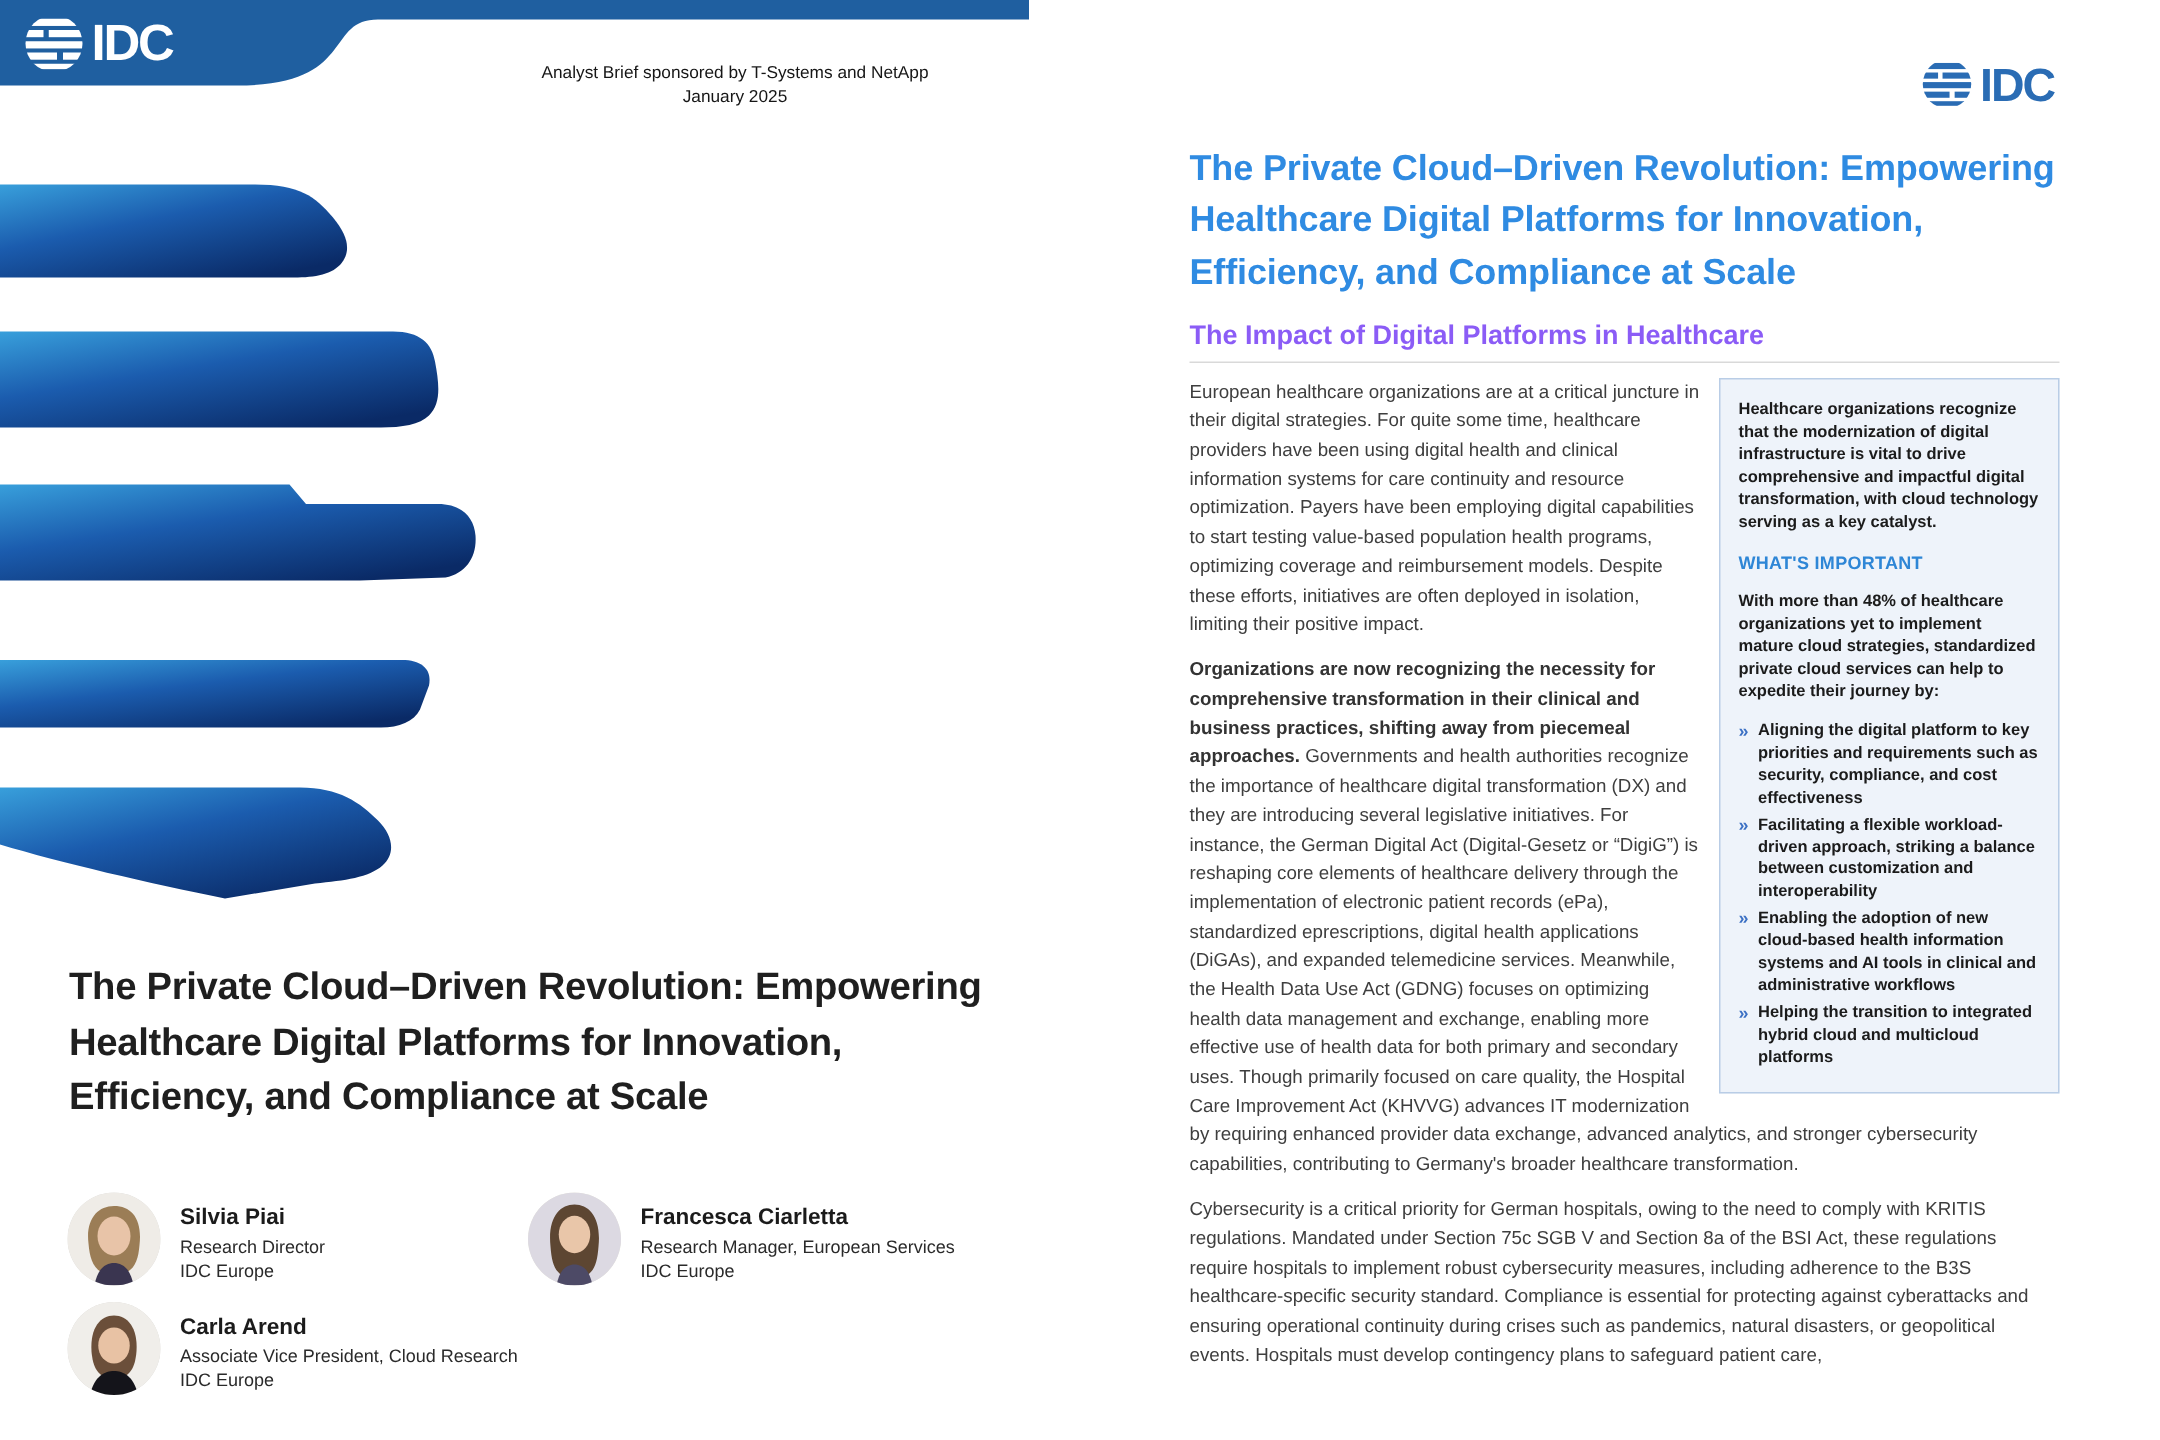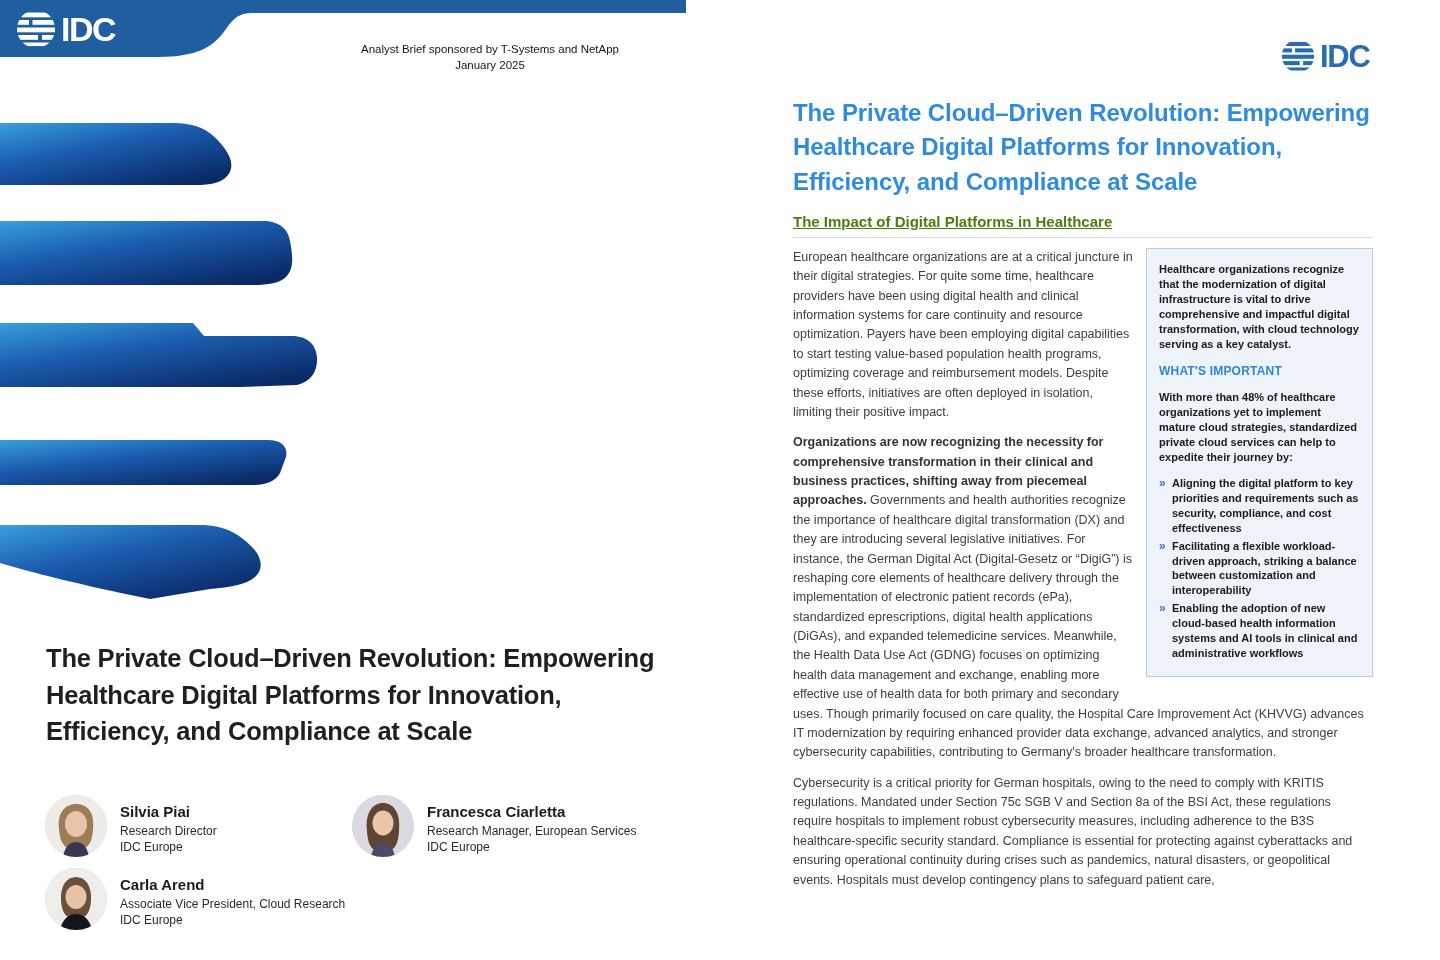--- a/index.html
+++ b/index.html
@@ -49,7 +49,7 @@
     line-height: 1.43; letter-spacing: -0.1px; width: 578px;
   }
   .rp-section-heading {
-    margin: 14px 0 0 0; font-size: 15px; font-weight: 700; color: #4d7c0f; text-decoration: underline;
+    margin: 14px 0 0 0; font-size: 18px; font-weight: 700; color: #8b5cf6;
   }
   .rp-rule { border: none; border-top: 1px solid #d9d9d9; margin: 7px 0 10px 0; }
 

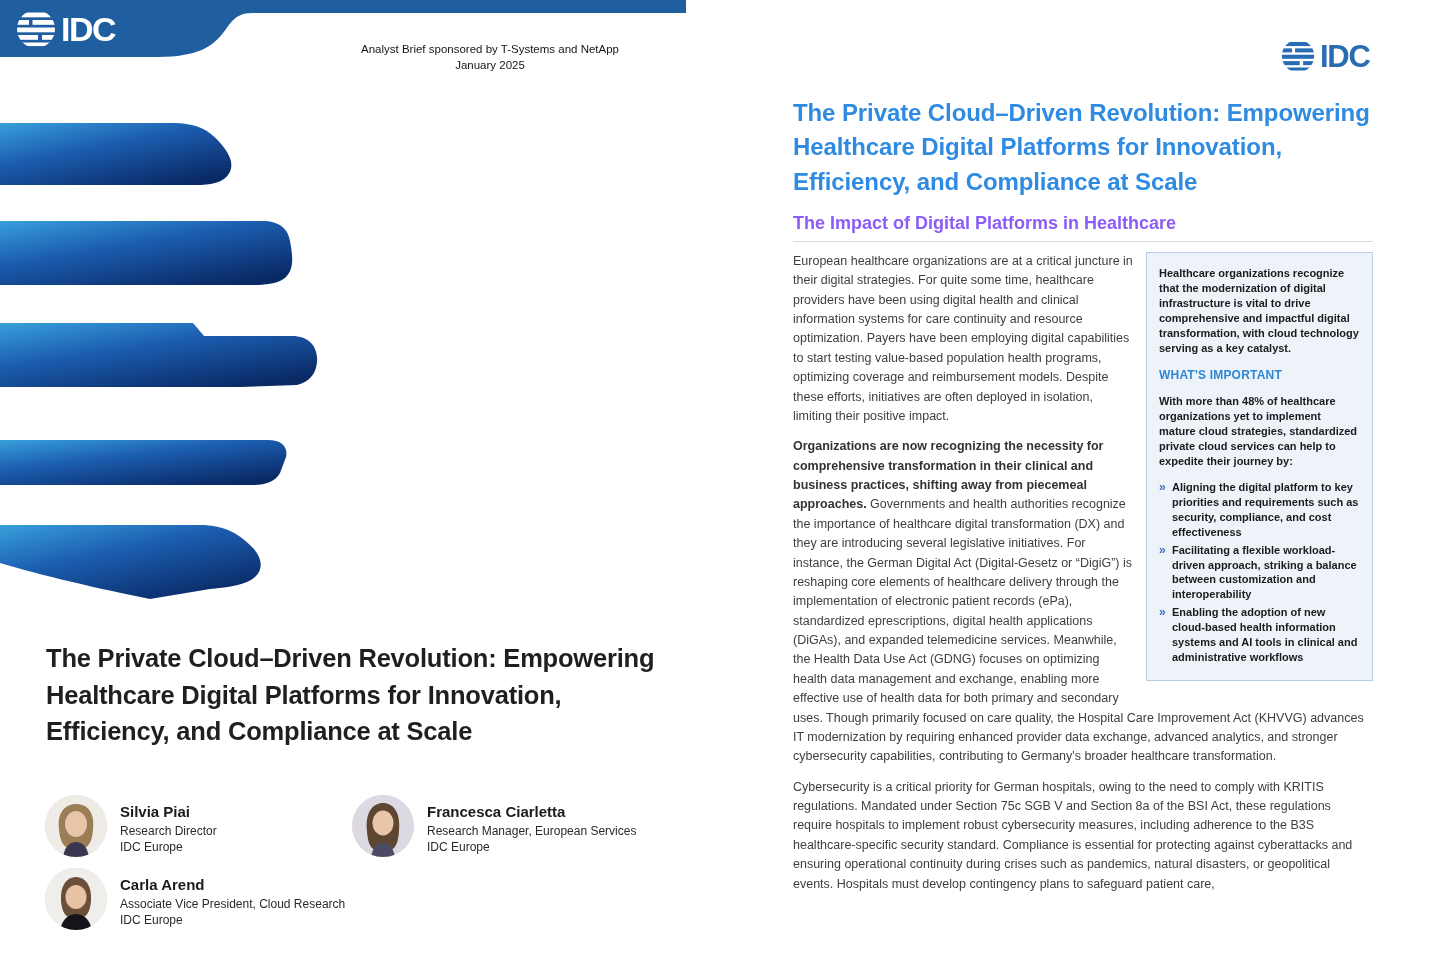--- a/index.html
+++ b/index.html
@@ -215,6 +215,7 @@
             <li>Aligning the digital platform to key priorities and requirements such as security, compliance, and cost effectiveness</li>
             <li>Facilitating a flexible workload-driven approach, striking a balance between customization and interoperability</li>
             <li>Enabling the adoption of new cloud-based health information systems and AI tools in clinical and administrative workflows</li>
+            <li>Helping the transition to integrated hybrid cloud and multicloud platforms</li>
           </ul>
         </div>
       </aside>

